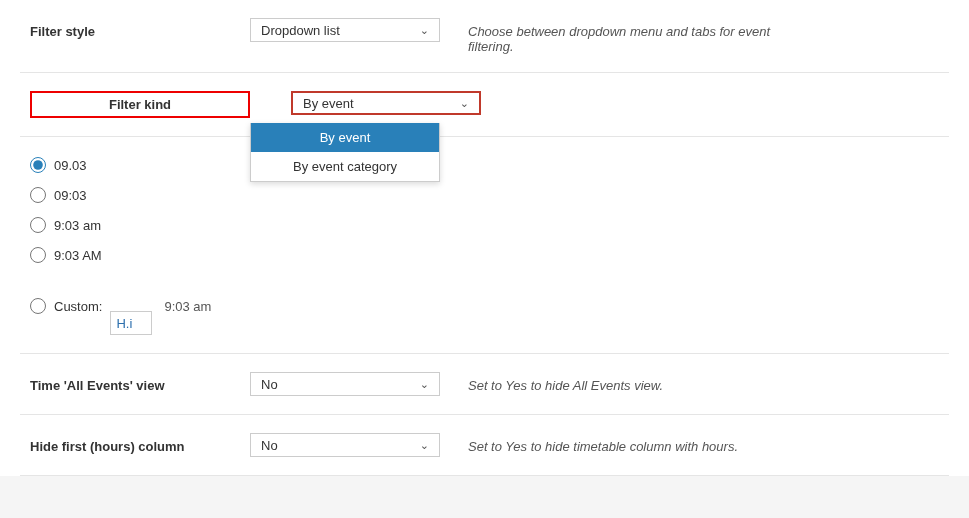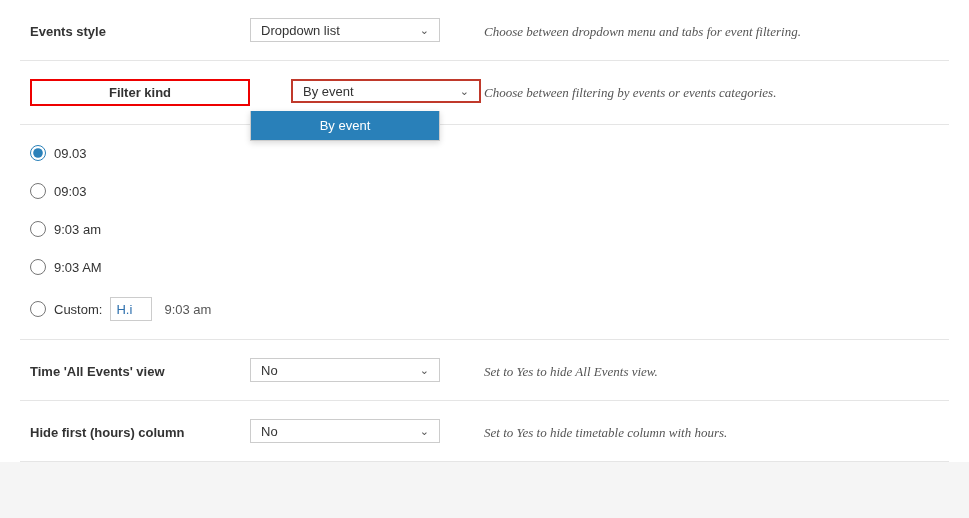--- a/index.html
+++ b/index.html
@@ -132,7 +132,7 @@
 <div class="settings-container">
 
   <div class="settings-row">
-    <div class="settings-label">Events style</div>
+    <div class="settings-label">Filter style</div>
     <div class="settings-control">
       <div class="select-box">
         <span>Dropdown list</span>

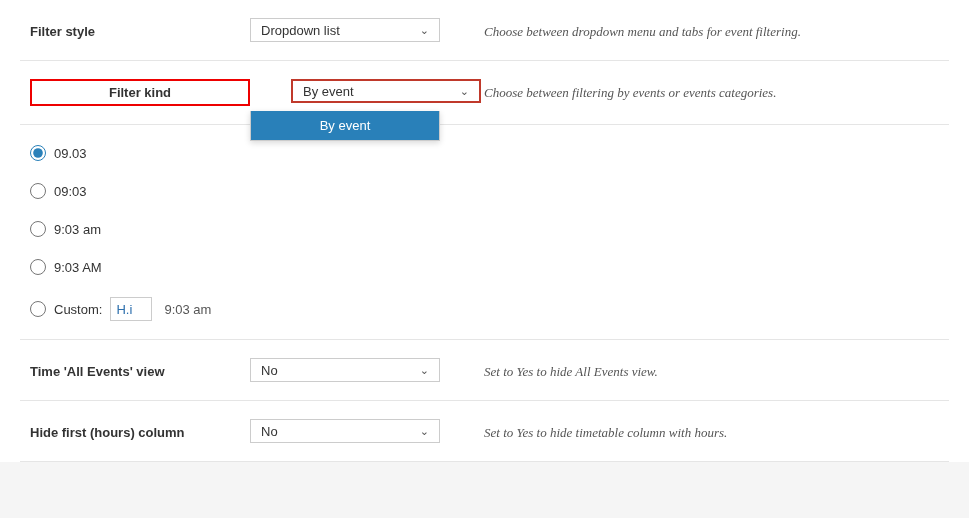--- a/index.html
+++ b/index.html
@@ -41,13 +41,12 @@
       position: relative;
     }
     .settings-description {
-      margin-left: 34px;
+      margin-left: 18px;
       font-style: italic;
       color: #555;
       font-size: 13px;
       padding-top: 6px;
       max-width: 320px;
-      font-family: Liberation Serif, serif;
     }
     .select-box {
       width: 190px;

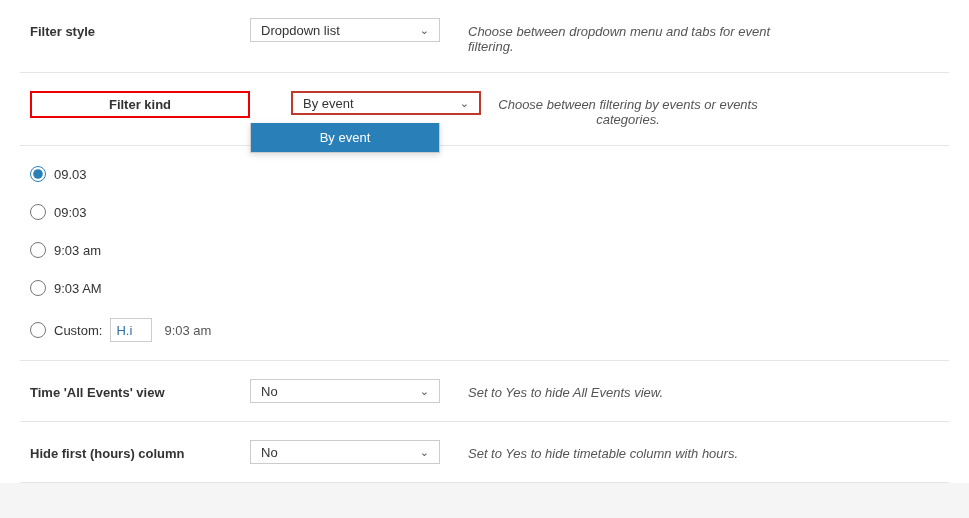--- a/index.html
+++ b/index.html
@@ -152,7 +152,6 @@
         <div class="dropdown-item selected">By event</div>
       </div>
     </div>
-    <div class="settings-description">Choose between filtering by events or events categories.</div>
   </div>
 
 

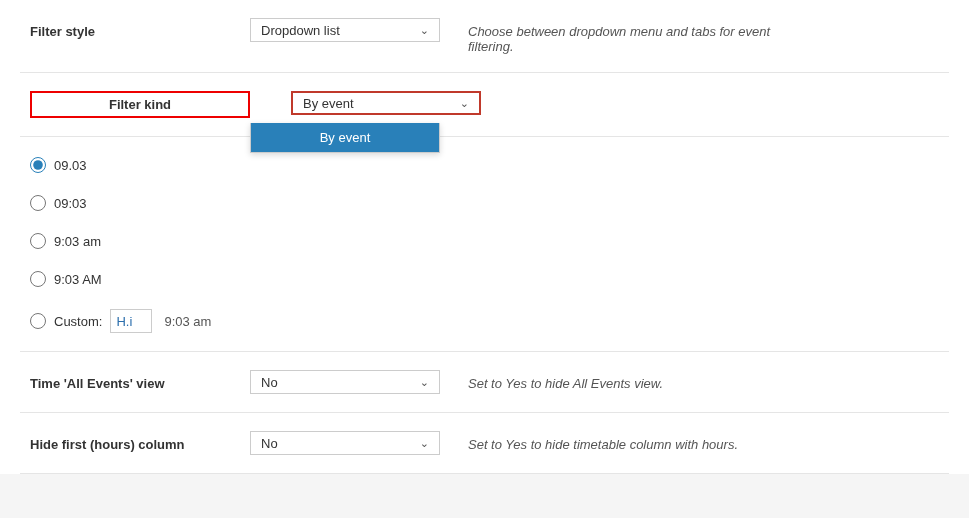--- a/index.html
+++ b/index.html
@@ -92,7 +92,7 @@
     .radio-group {
       display: flex;
       flex-direction: column;
-      gap: 22px;
+      gap: 14px;
       padding-top: 2px;
     }
     .radio-row {

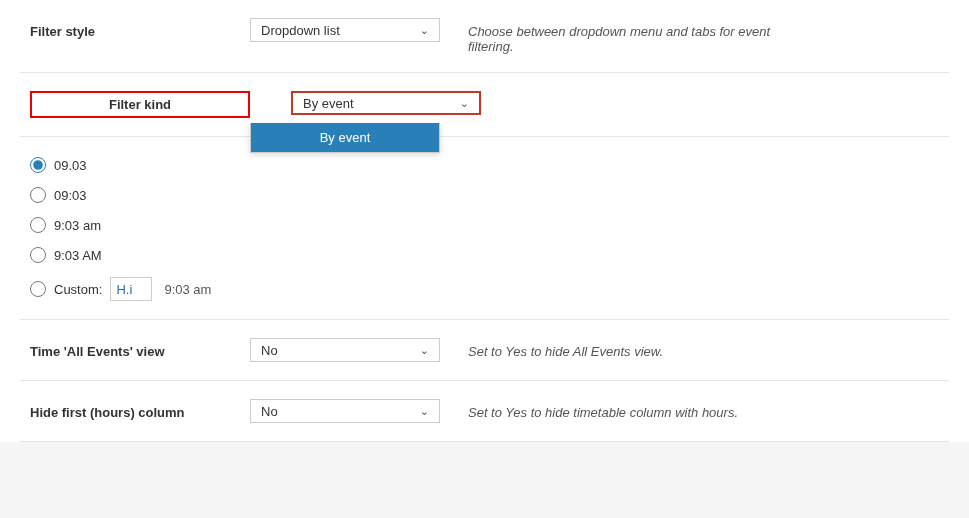--- a/index.html
+++ b/index.html
@@ -150,6 +150,7 @@
       </div>
       <div class="dropdown-menu">
         <div class="dropdown-item selected">By event</div>
+        <div class="dropdown-item">By event category</div>
       </div>
     </div>
   </div>

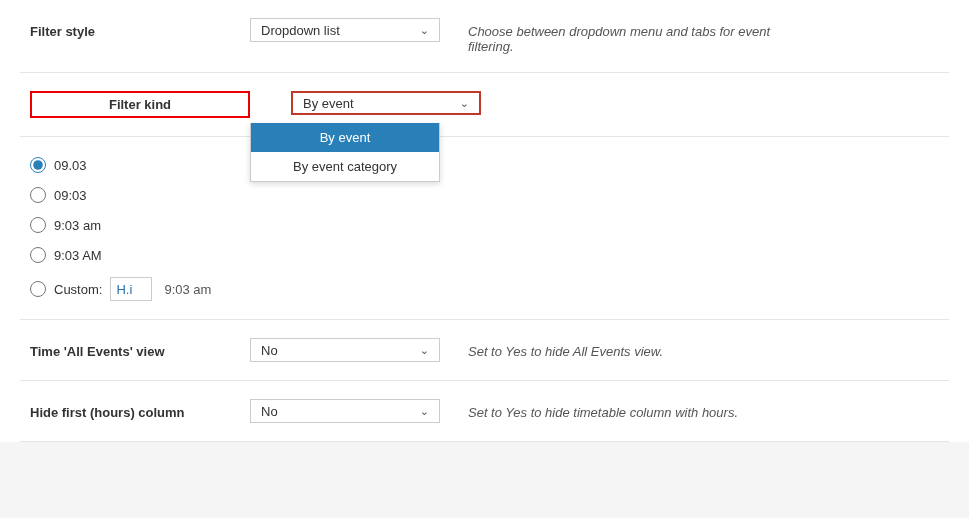--- a/index.html
+++ b/index.html
@@ -114,6 +114,7 @@
       width: 42px;
       height: 24px;
       color: #2c6fad;
+      margin-top: 34px;
     }
     .time-preview {
       color: #555;

